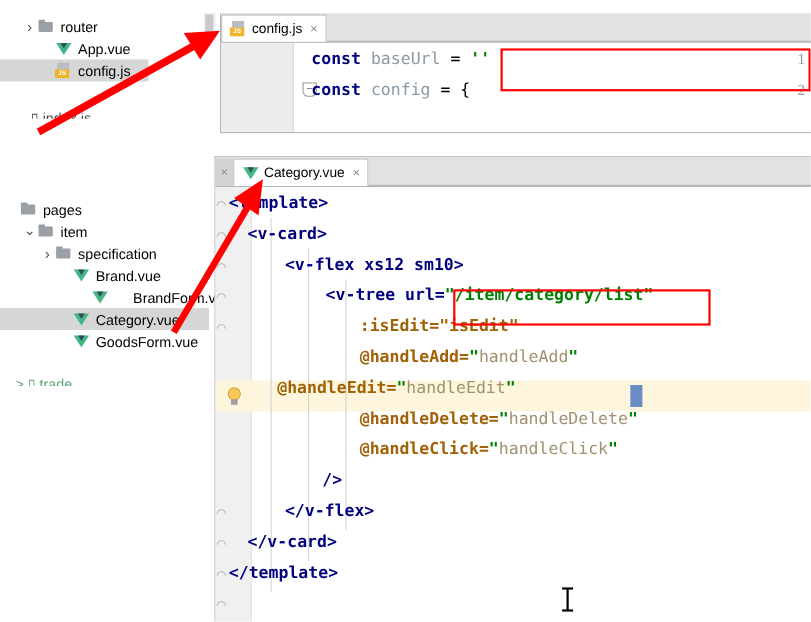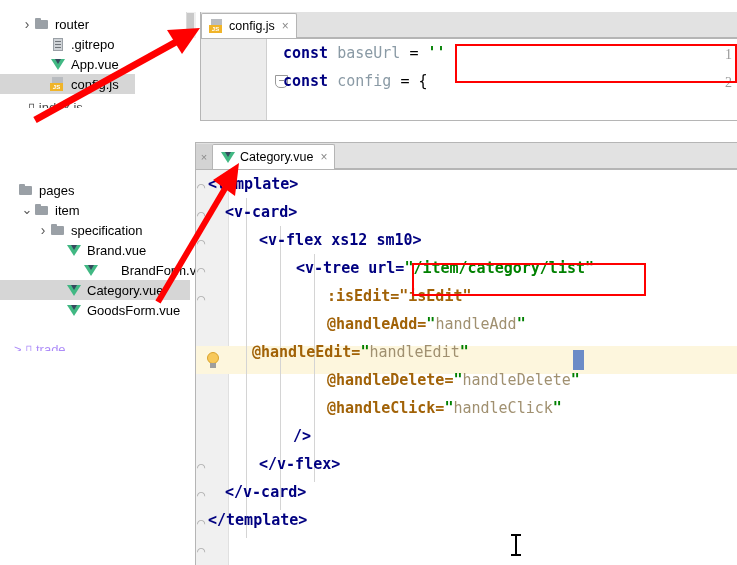--- a/index.html
+++ b/index.html
@@ -132,11 +132,6 @@
       <span class="tw" style="font-size: 14px;">›</span>
       <span class="ic ic-folder"></span>
       <span class="lbl">router</span>
-    </div>
-    <div class="tree-row" style="padding-left: 36px;">
-      <span class="tw"></span>
-      <span class="ic ic-file"></span>
-      <span class="lbl">.gitrepo</span>
     </div>
     <div class="tree-row" style="padding-left: 36px;">
       <span class="tw"></span>

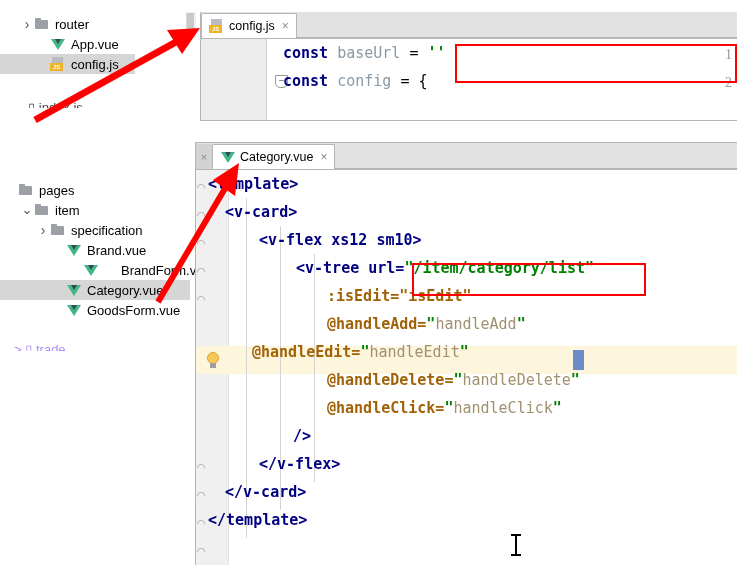--- a/index.html
+++ b/index.html
@@ -226,7 +226,7 @@
   </div>
 
 <div class="abs" style="left:14px;top:342px;width:110px;height:9px;overflow:hidden;">
-  <div style="font-size:13px;color:#8b5cf6;white-space:nowrap;opacity:.7;
+  <div style="font-size:13px;color:#15803d;white-space:nowrap;opacity:.7;
               font-family:'Liberation Sans',sans-serif;">&gt;&nbsp;▯&nbsp;trade</div>
 </div>
 

